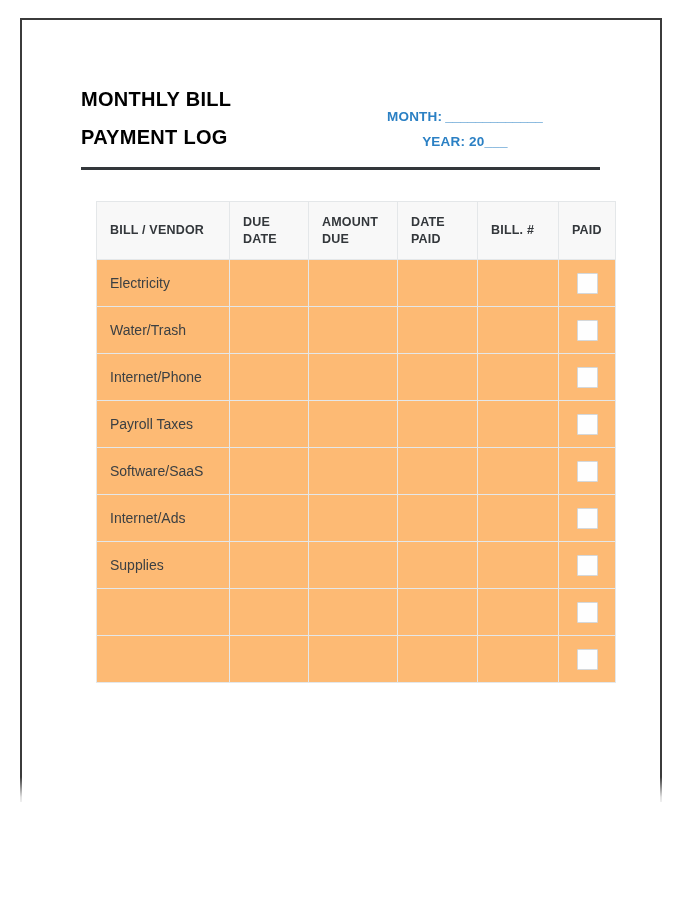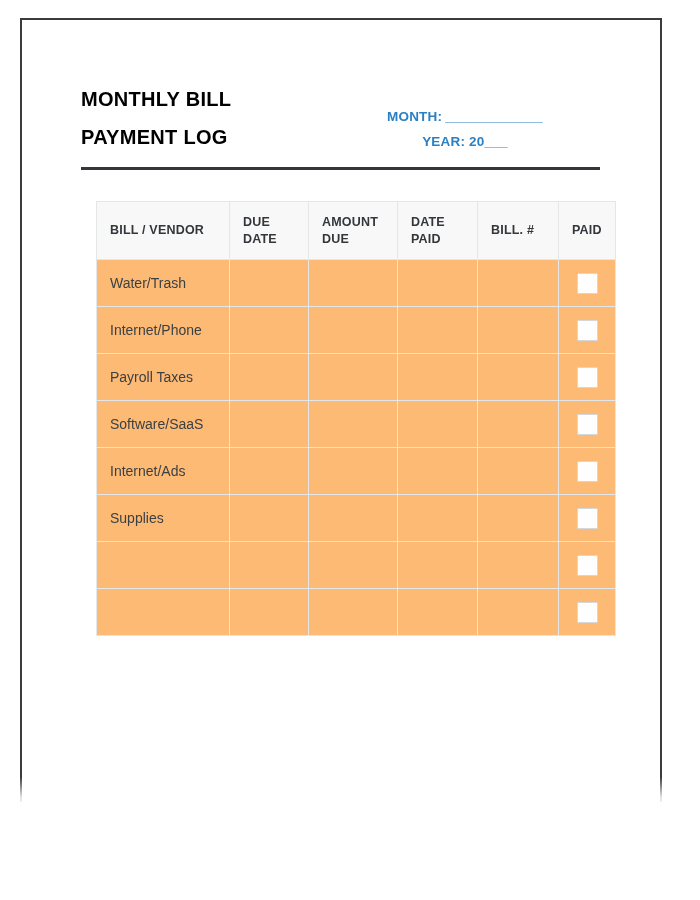--- a/index.html
+++ b/index.html
@@ -106,6 +106,14 @@
       </thead>
       <tbody>
         <tr>
+          <td>Electricity</td>
+          <td></td>
+          <td></td>
+          <td></td>
+          <td></td>
+          <td class="paid-cell"><span class="checkbox"></span></td>
+        </tr>
+        <tr>
           <td>Water/Trash</td>
           <td></td>
           <td></td>

